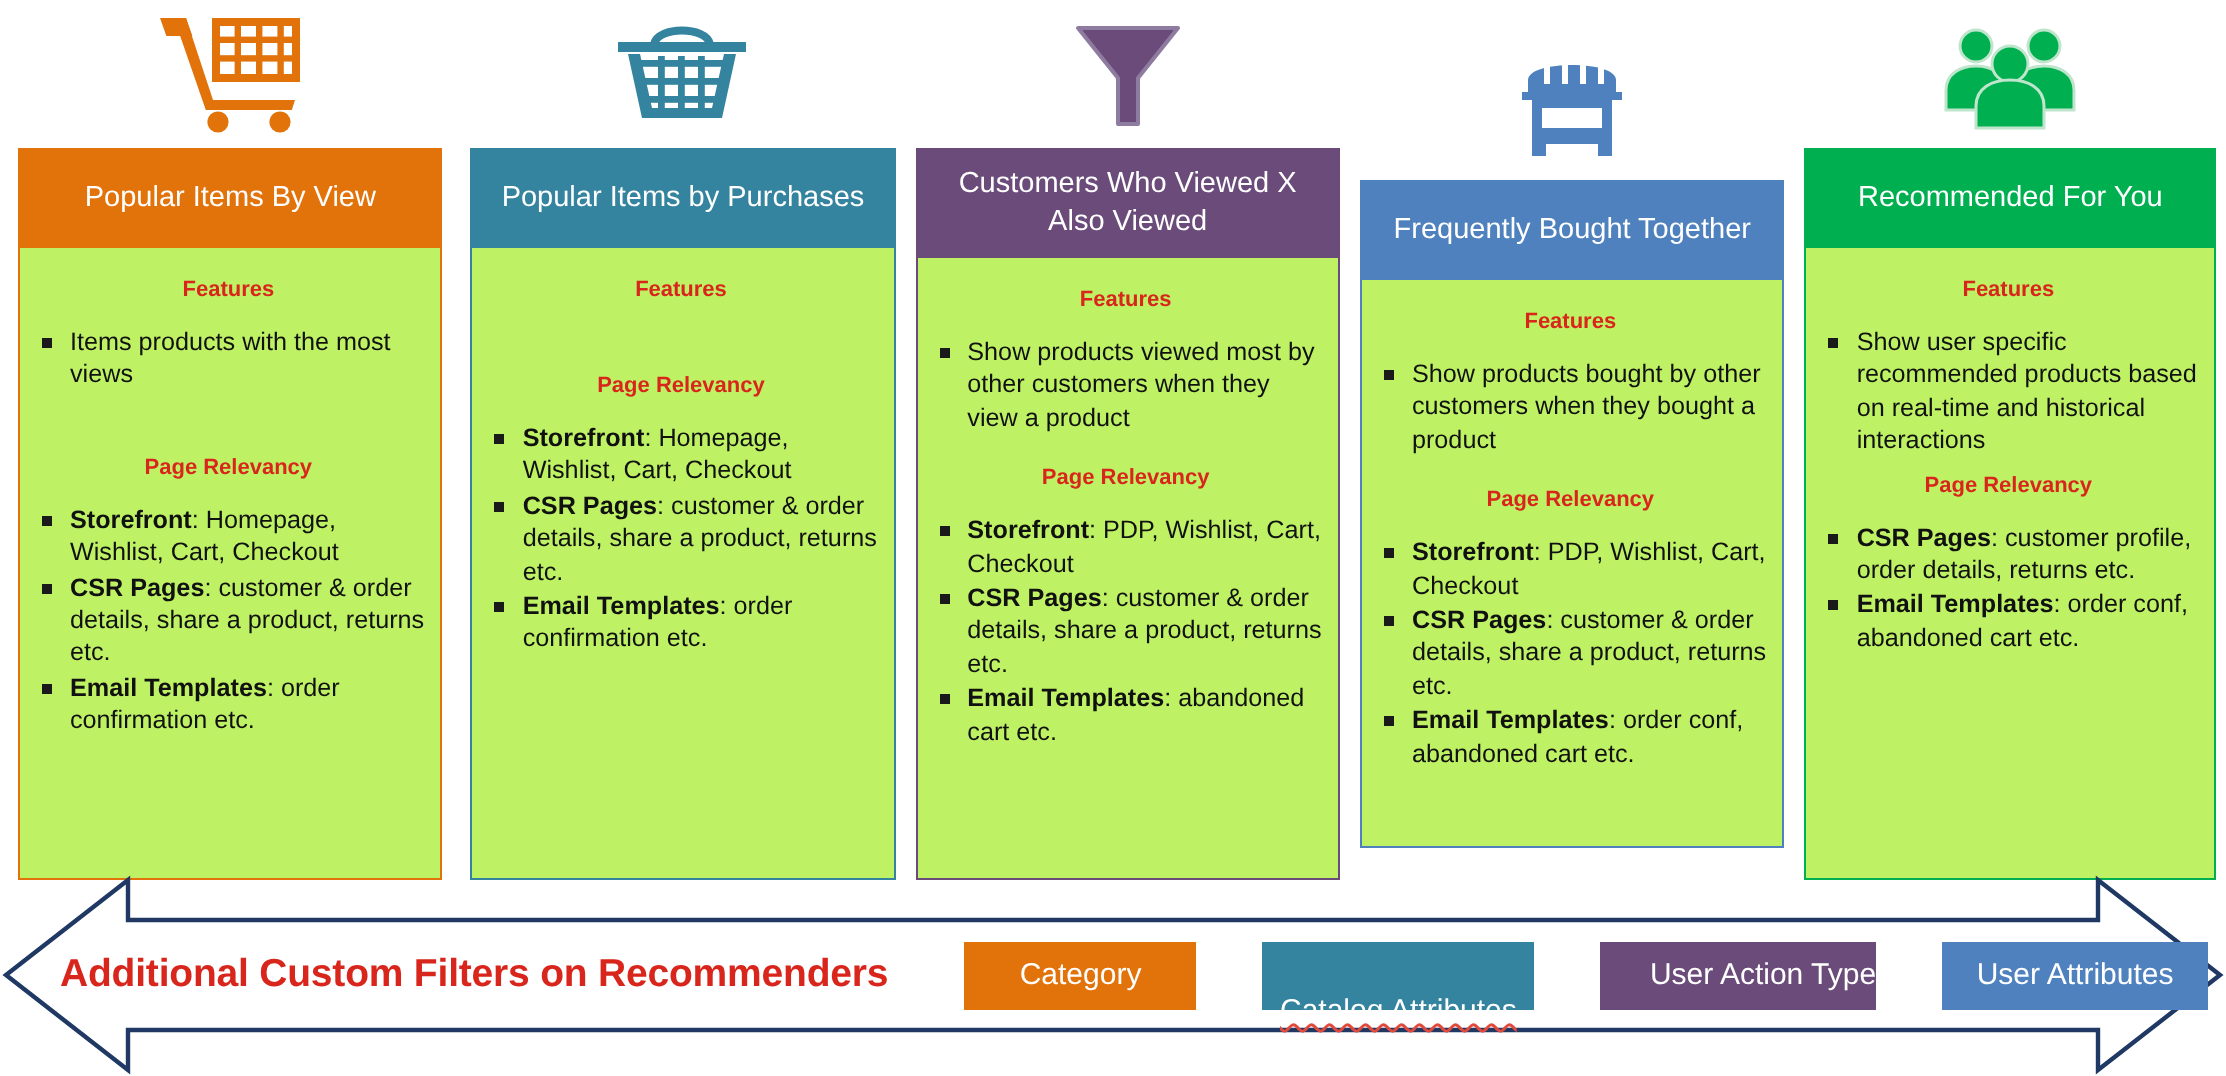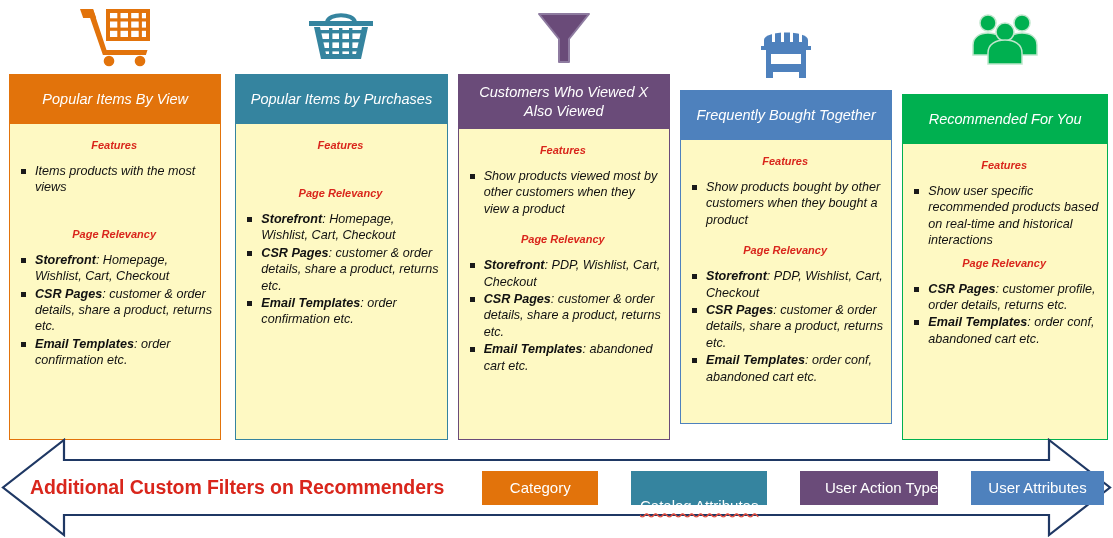--- a/index.html
+++ b/index.html
@@ -16,7 +16,7 @@
   .icon-wrap{height:74px;display:flex;align-items:center;justify-content:center;}
   .icon-wrap svg{display:block;}
 
-  .card{flex:1;display:flex;flex-direction:column;border-style:solid;border-width:1px;background:#fef9c3;font-style:italic;}
+  .card{flex:1;display:flex;flex-direction:column;border-style:solid;border-width:1px;background:#bef264;}
   .card-head{
     color:#ffffff;font-size:14.5px;line-height:19px;text-align:center;
     padding:8px 6px;min-height:33px;display:flex;align-items:center;justify-content:center;

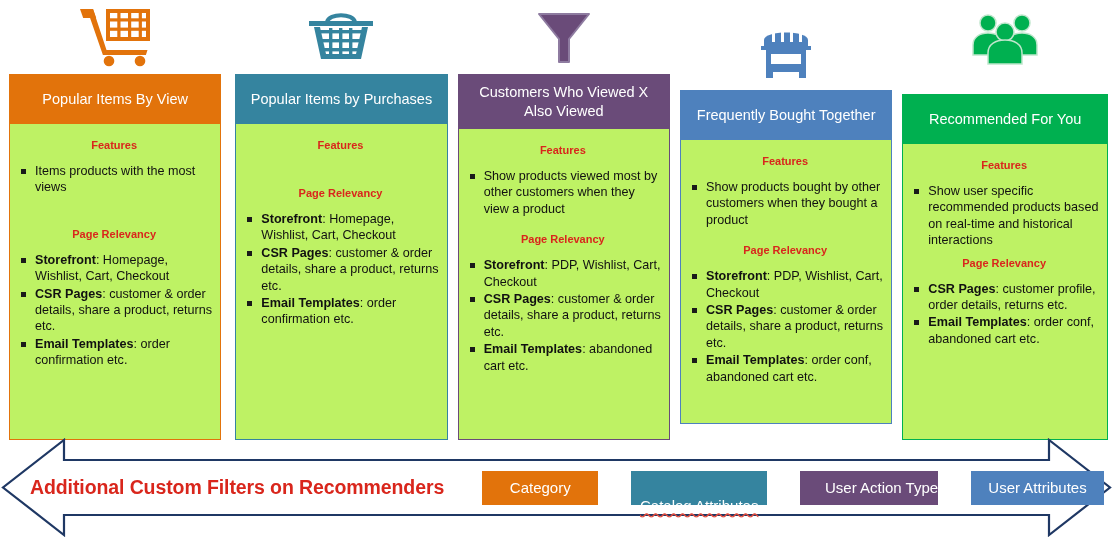--- a/index.html
+++ b/index.html
@@ -42,7 +42,7 @@
   .c1{width:224px;padding:0 5px;}
   .c2{width:224px;padding:0 5px;}
   .c3{width:224px;padding:16px 5px;}
-  .c4{width:217px;padding:0 5px 0 5px;gap:20px;}
+  .c4{width:217px;padding:0 5px 0 5px;}
 
   
   .arrow-band{position:absolute;left:0;top:437px;width:1113px;height:101px;}

